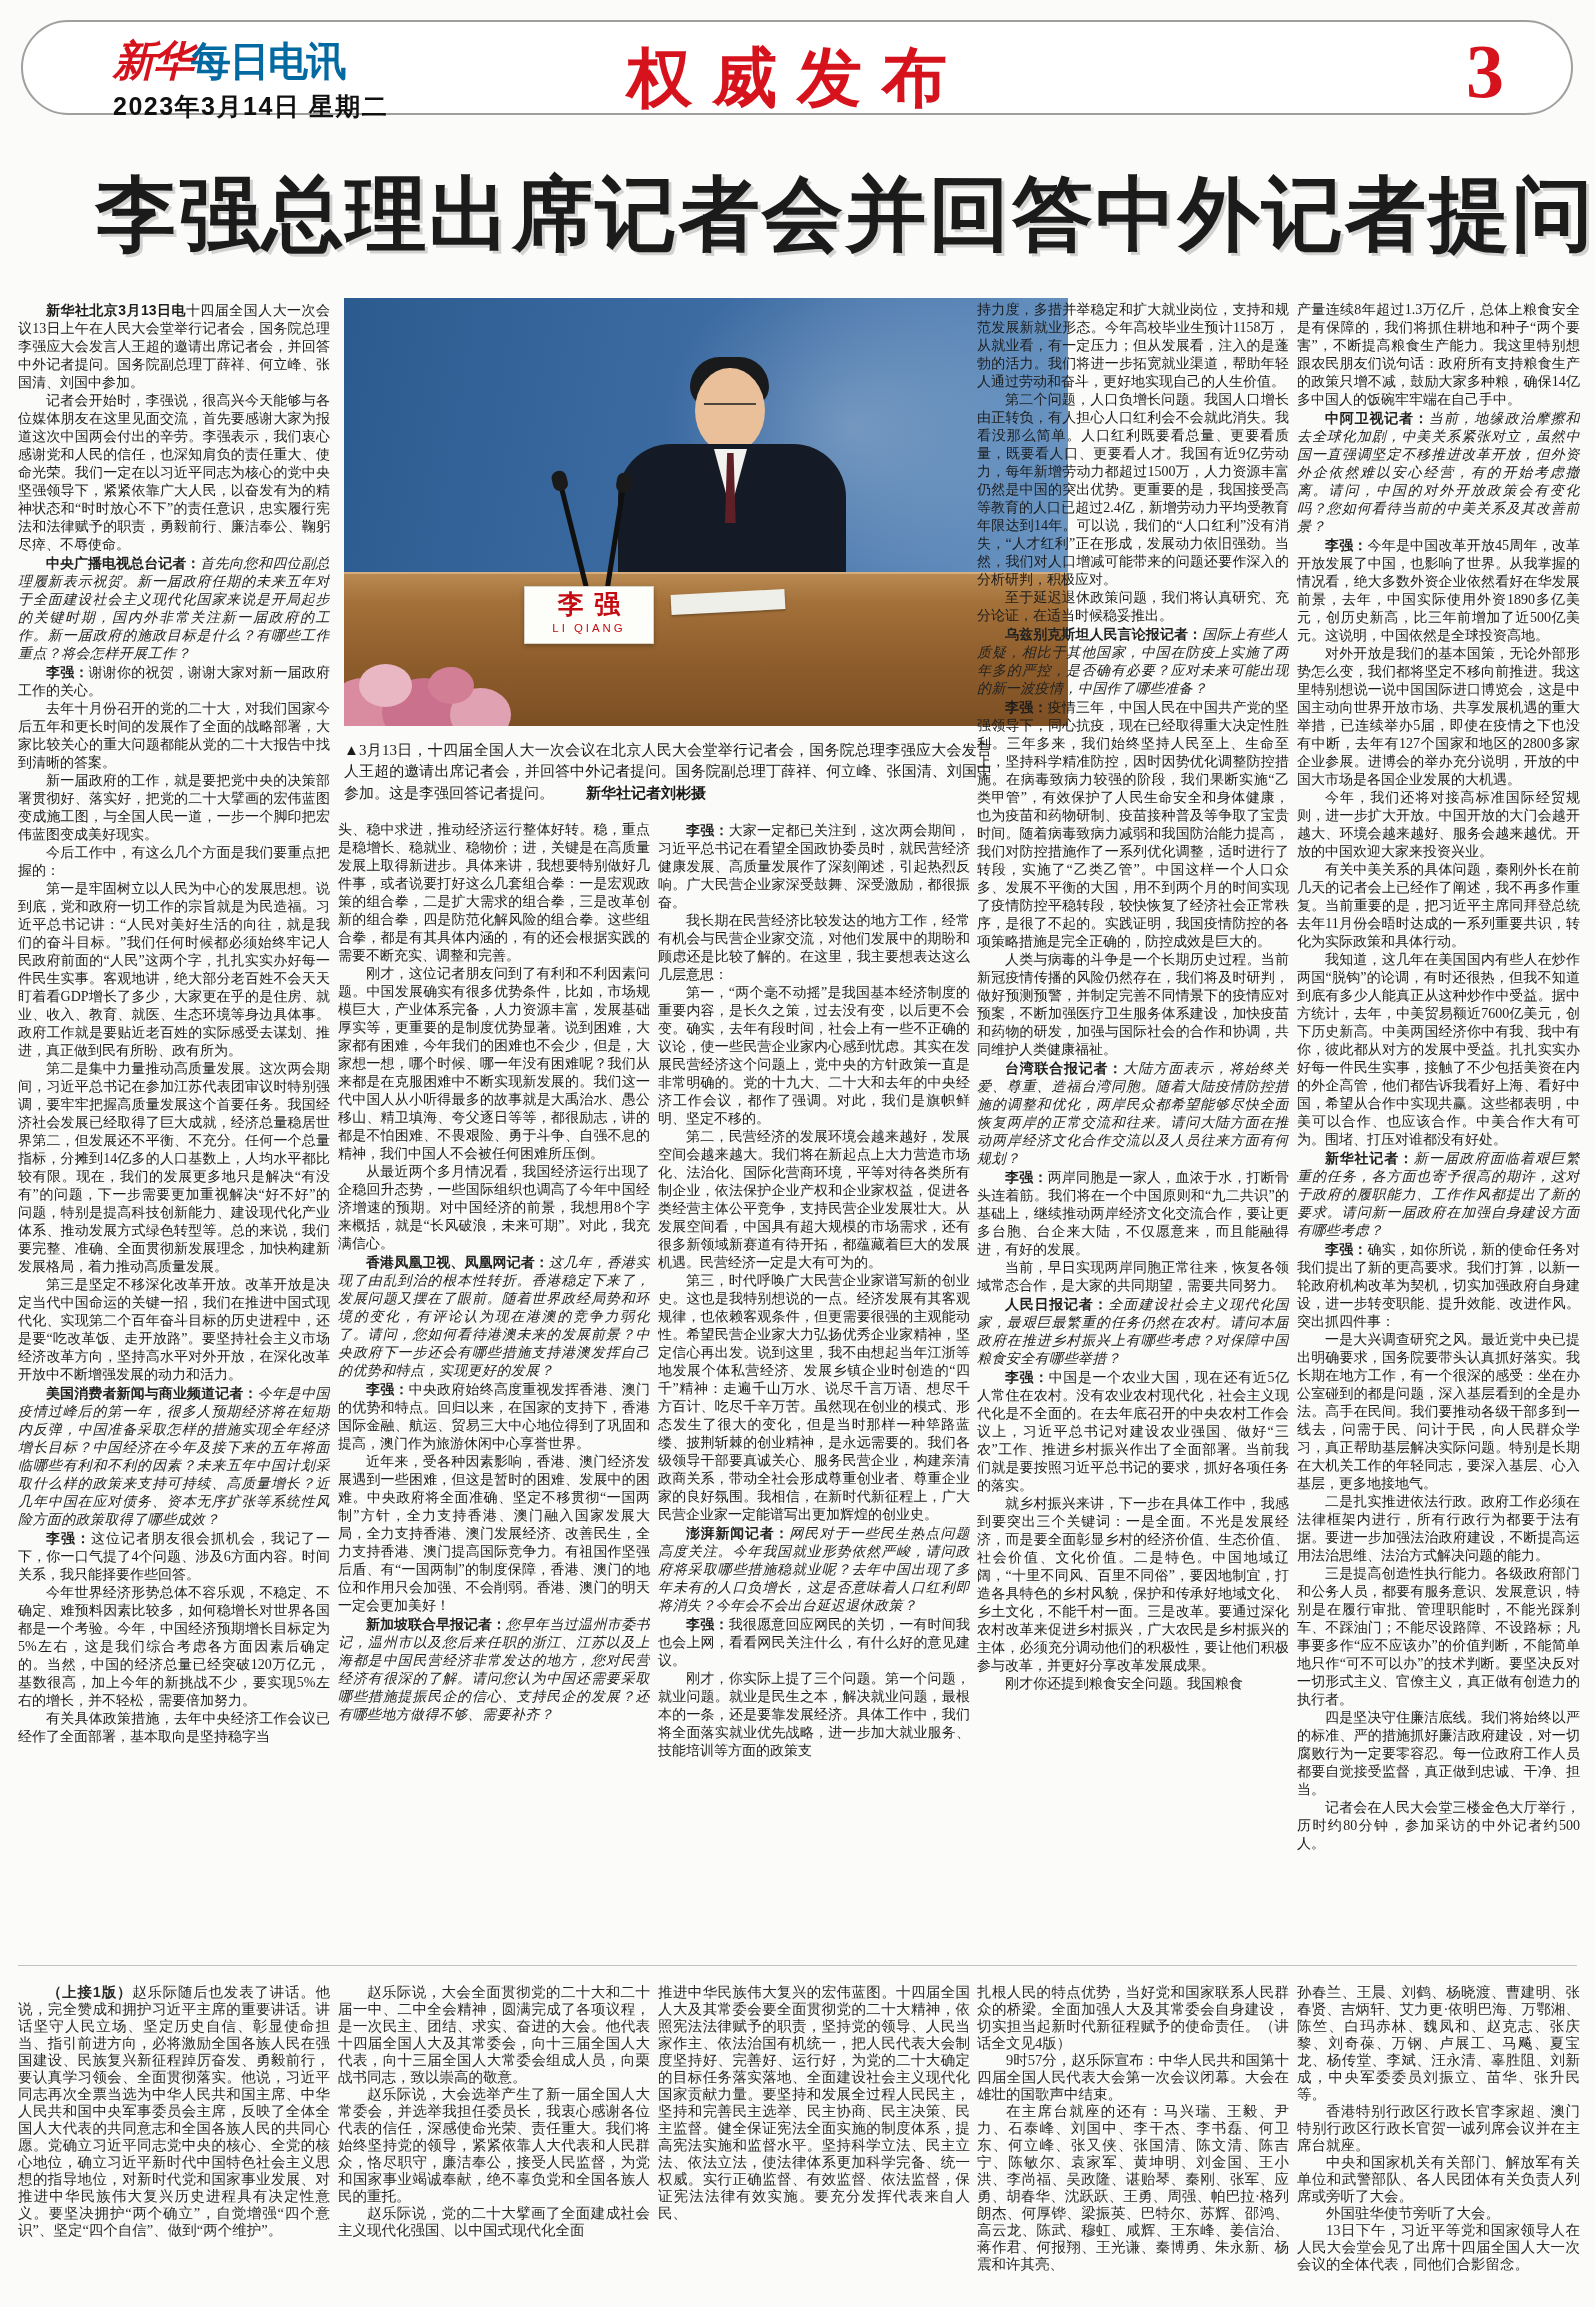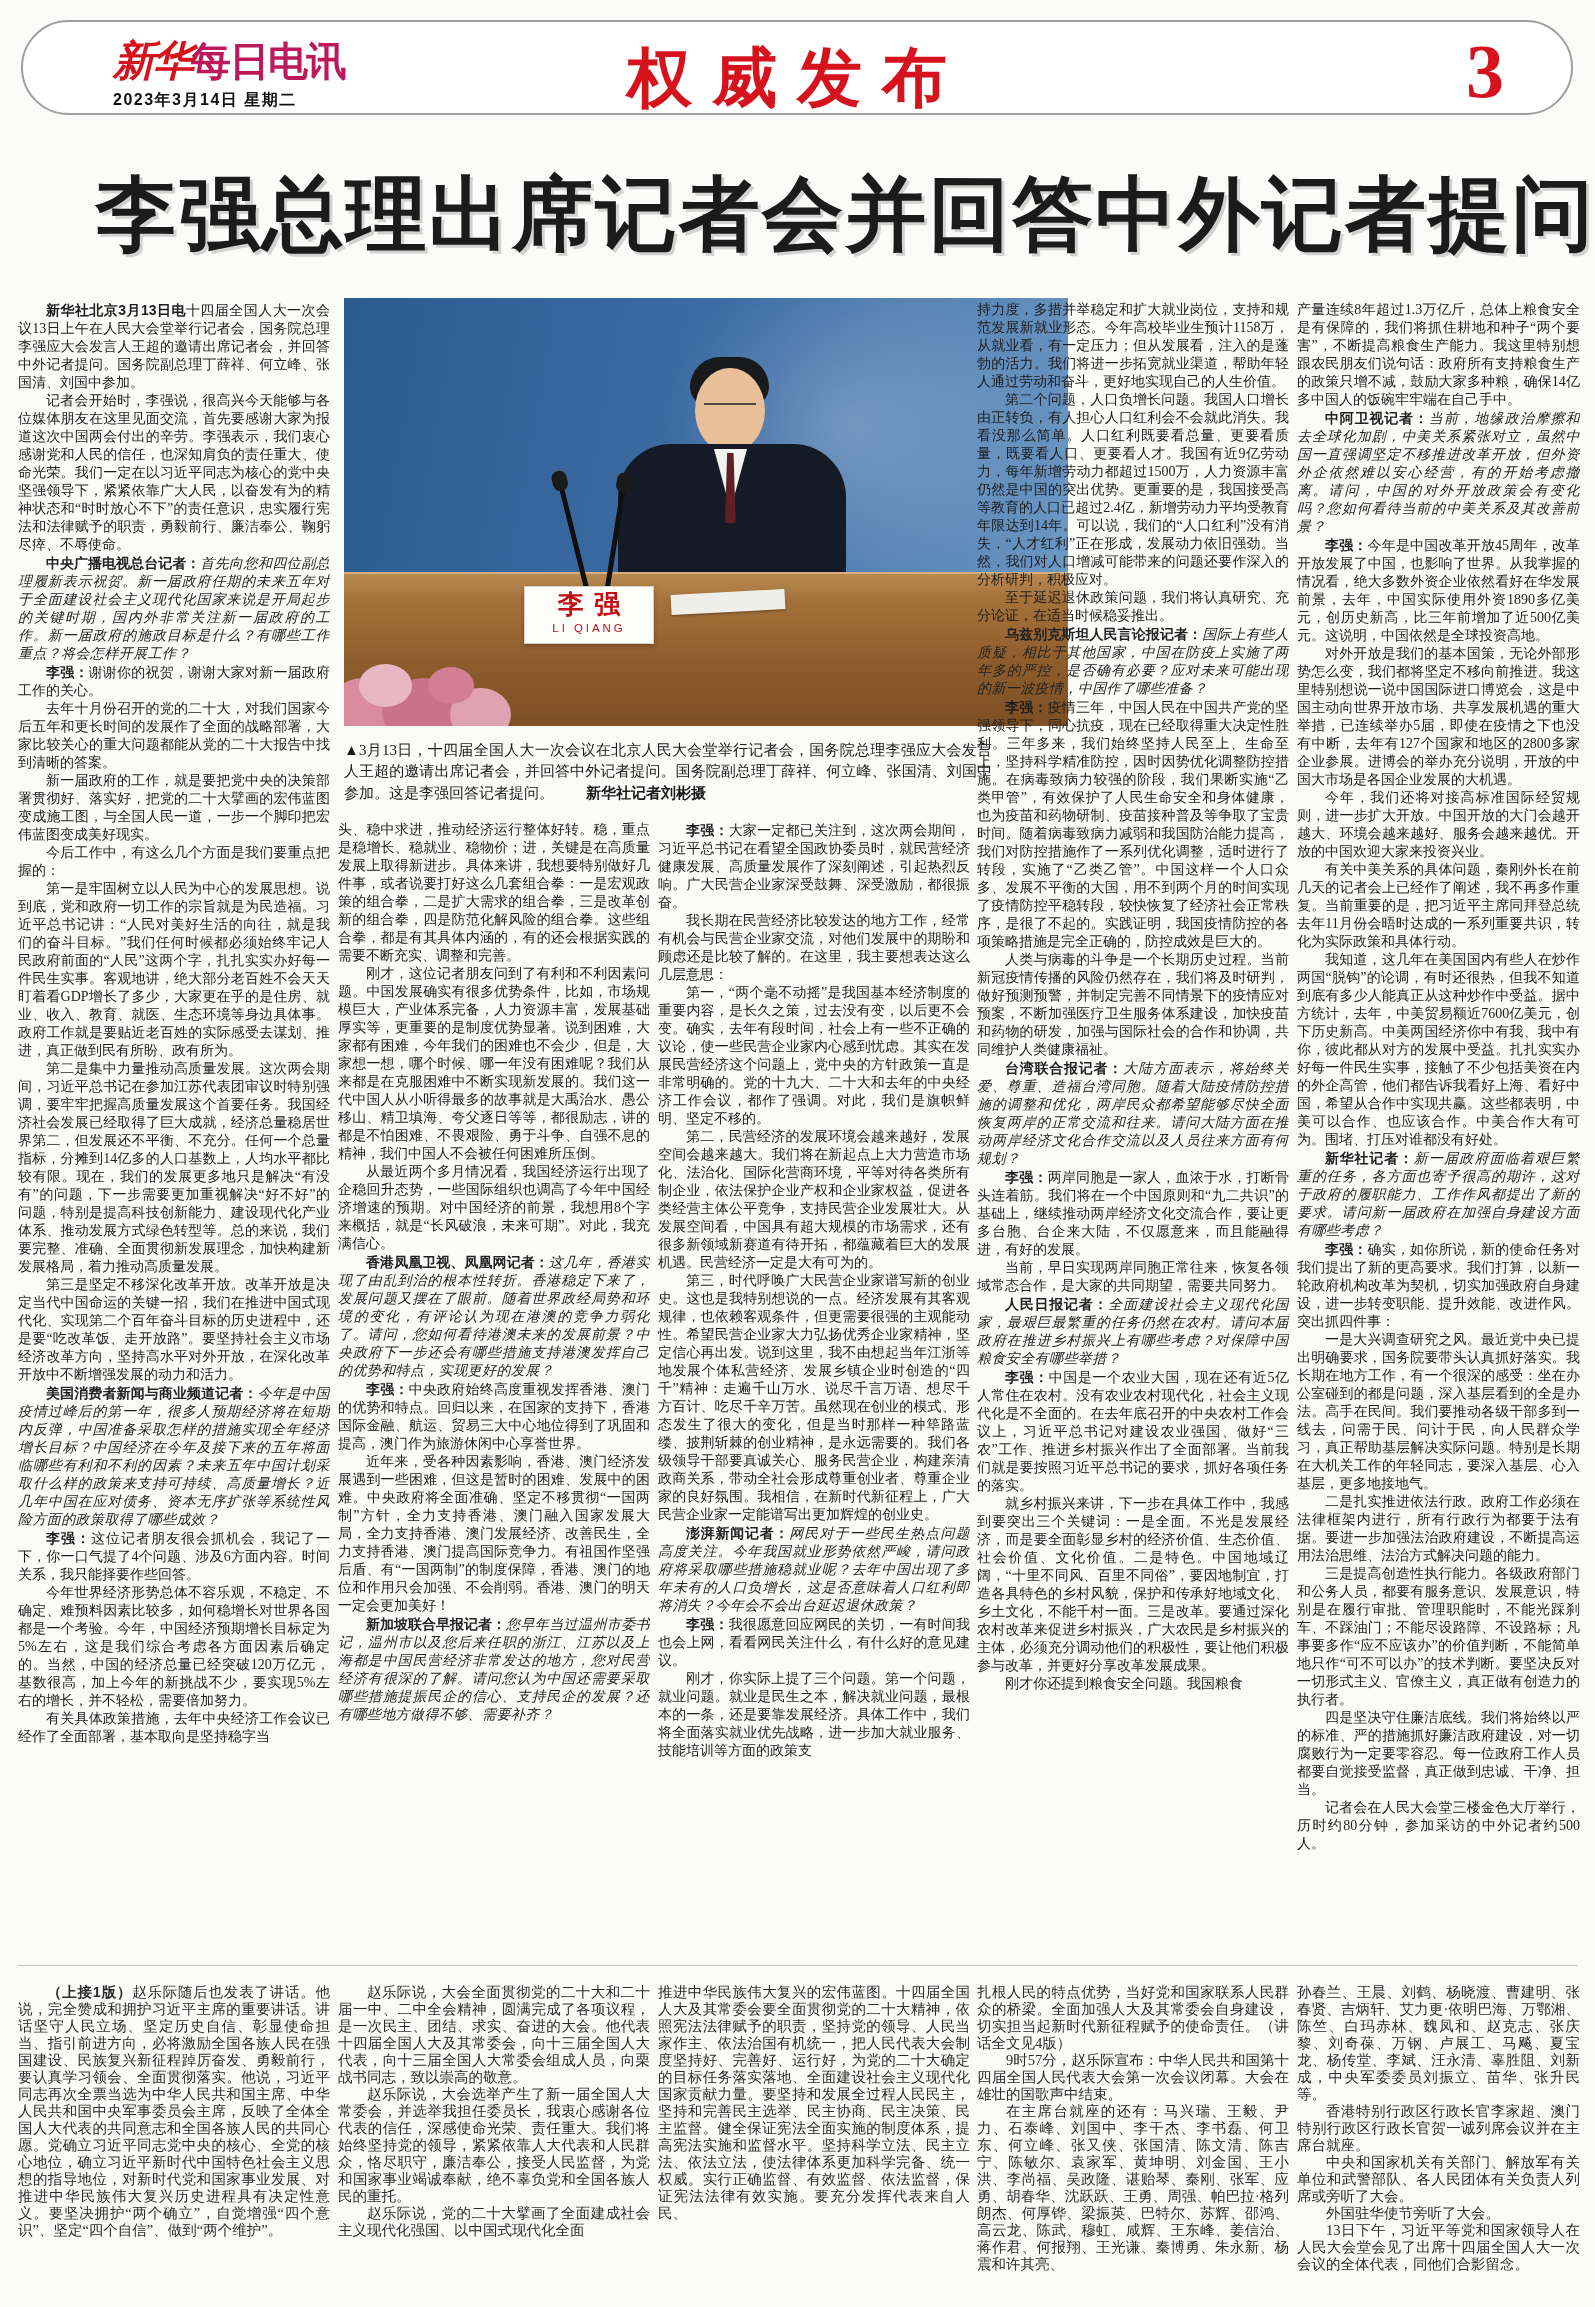--- a/index.html
+++ b/index.html
@@ -10,7 +10,7 @@
   .brand{position:absolute;left:90px;top:10.7px;white-space:nowrap;}
   .brand-script{font-size:42px;font-weight:bold;font-style:italic;color:#d6121d;
                 font-family:"Liberation Serif",serif;letter-spacing:-3px;}
-  .brand-block{font-size:40px;font-weight:bold;color:#be185d;
+  .brand-block{font-size:40px;font-weight:bold;color:#0369a1;
                font-family:Liberation Mono, monospace;letter-spacing:-1.5px;}
   .edition-date{font-size:16px;color:#111;margin-top:1.5px;letter-spacing:1.5px;
                 font-family:"Liberation Sans","DejaVu Sans",sans-serif;font-weight:bold;}

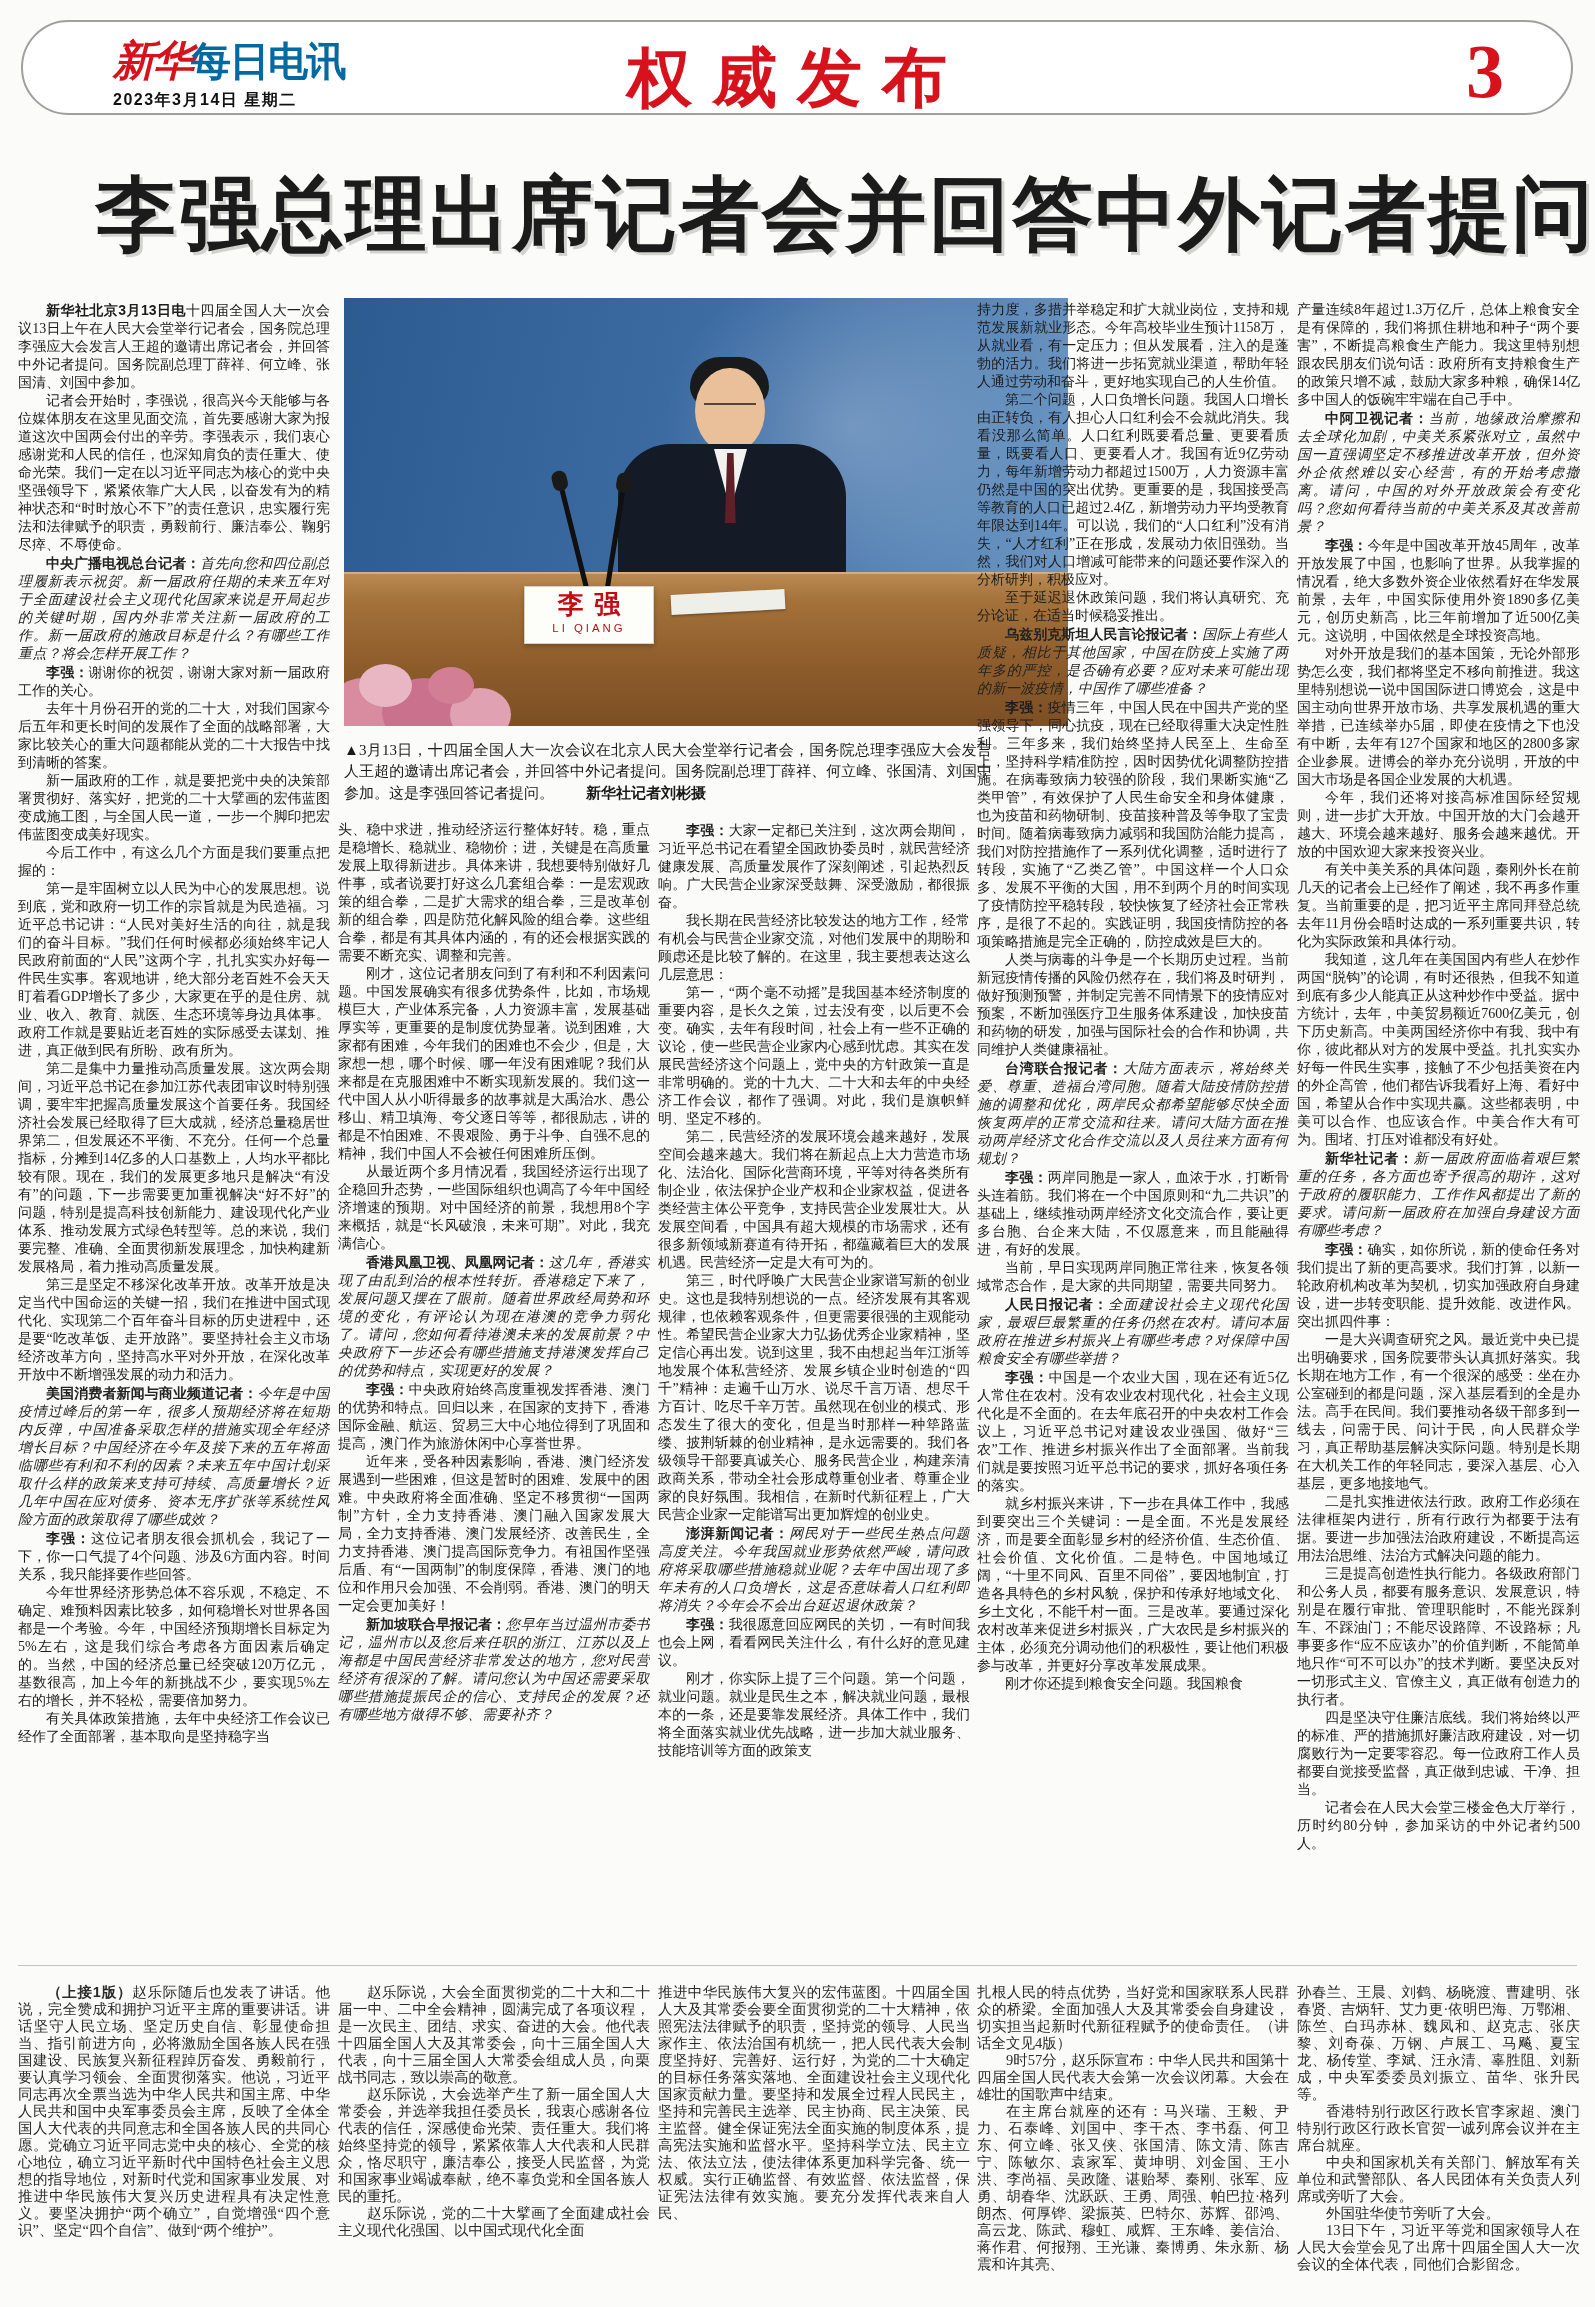--- a/index.html
+++ b/index.html
@@ -12,7 +12,7 @@
                 font-family:"Liberation Serif",serif;letter-spacing:-3px;}
   .brand-block{font-size:40px;font-weight:bold;color:#0369a1;
                font-family:Liberation Mono, monospace;letter-spacing:-1.5px;}
-  .edition-date{font-size:16px;color:#111;margin-top:1.5px;letter-spacing:1.5px;
+  .edition-date{font-size:25px;color:#111;margin-top:1.5px;letter-spacing:1.5px;
                 font-family:"Liberation Sans","DejaVu Sans",sans-serif;font-weight:bold;}
   .section-title{position:absolute;left:50%;transform:translateX(-50%);top:12px;
                  font-size:65px;font-weight:900;color:#d6121d;letter-spacing:20px;

